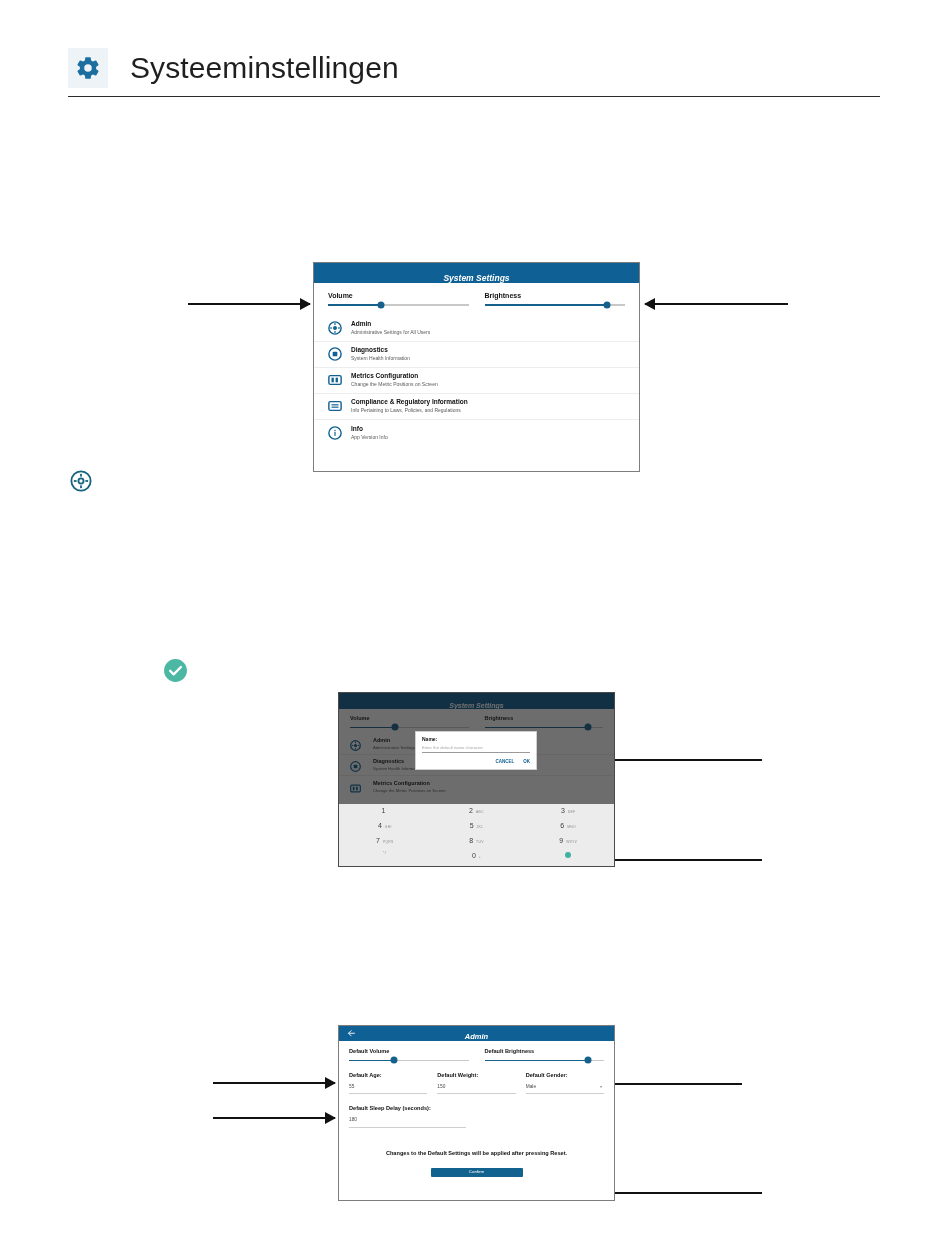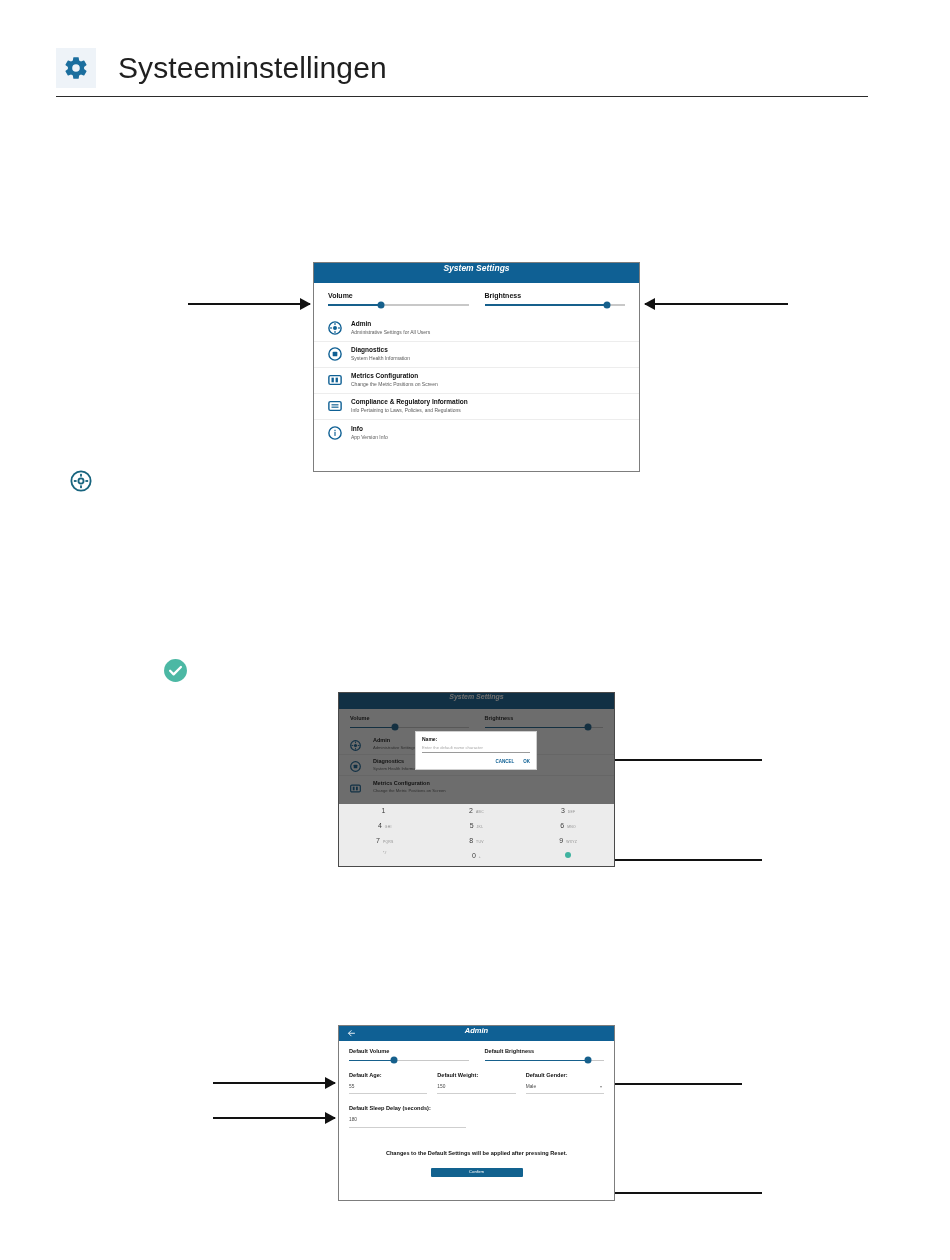--- a/index.html
+++ b/index.html
@@ -19,7 +19,7 @@
   
   .page-header {
     position: absolute;
-    left: 56px;
+    left: 68px;
     top: 40px;
     width: 812px;
     height: 56px;

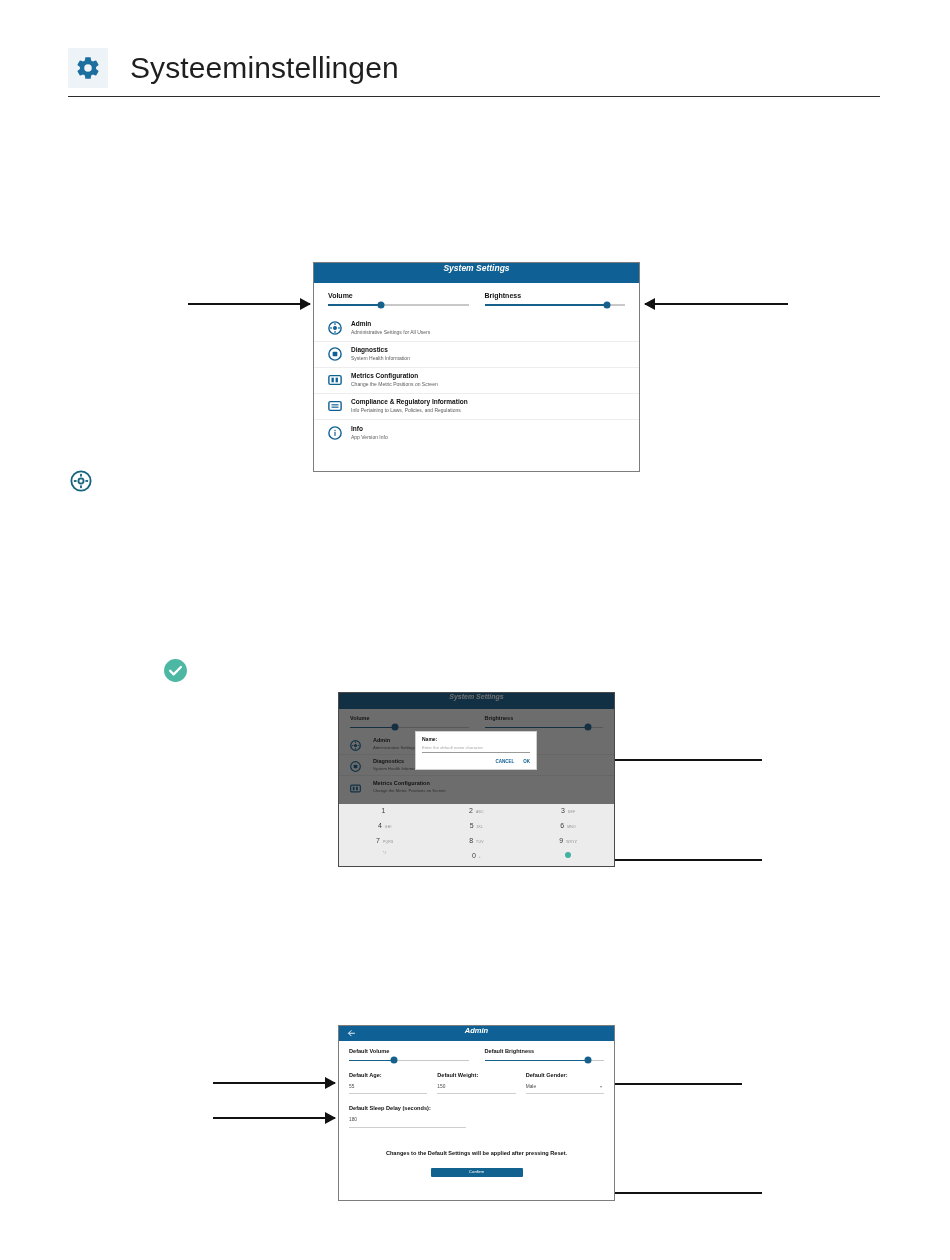--- a/index.html
+++ b/index.html
@@ -101,7 +101,7 @@
     font-weight: bold;
     position: relative;
     display: flex;
-    align-items: flex-start;
+    align-items: flex-end;
     justify-content: center;
   }
   .panel-bar .back {

